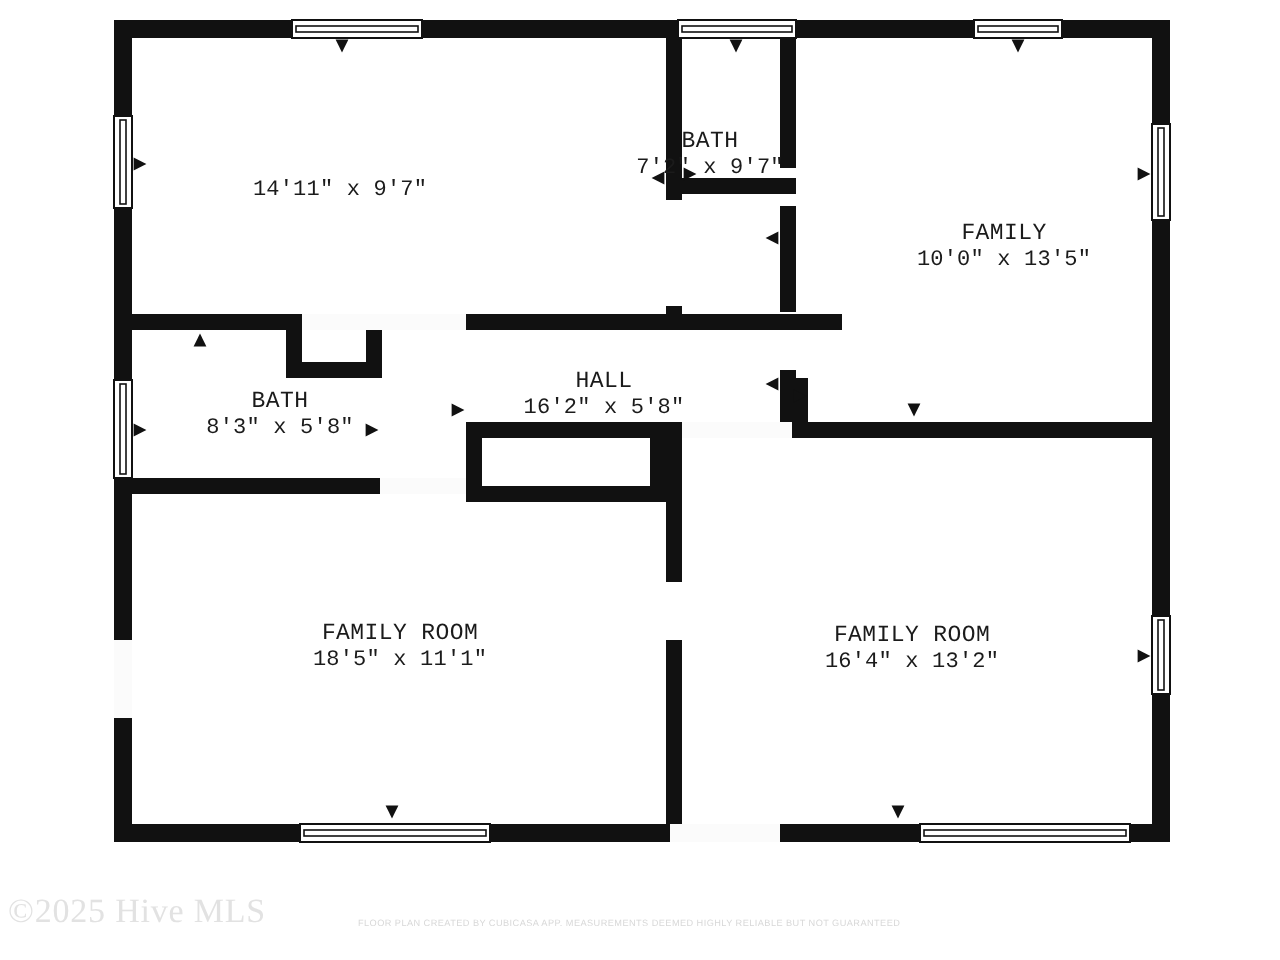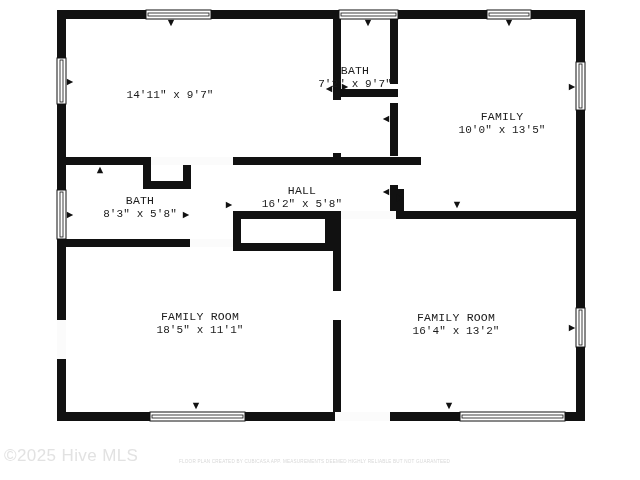--- a/index.html
+++ b/index.html
@@ -52,7 +52,7 @@
     font-size: 17px;
     letter-spacing: 0.4px;
     color: #e2e2e2;
-    font-family: Liberation Sans, sans-serif;
+    font-family: Liberation Serif, serif;
     white-space: nowrap;
   }
   .footer-note {

